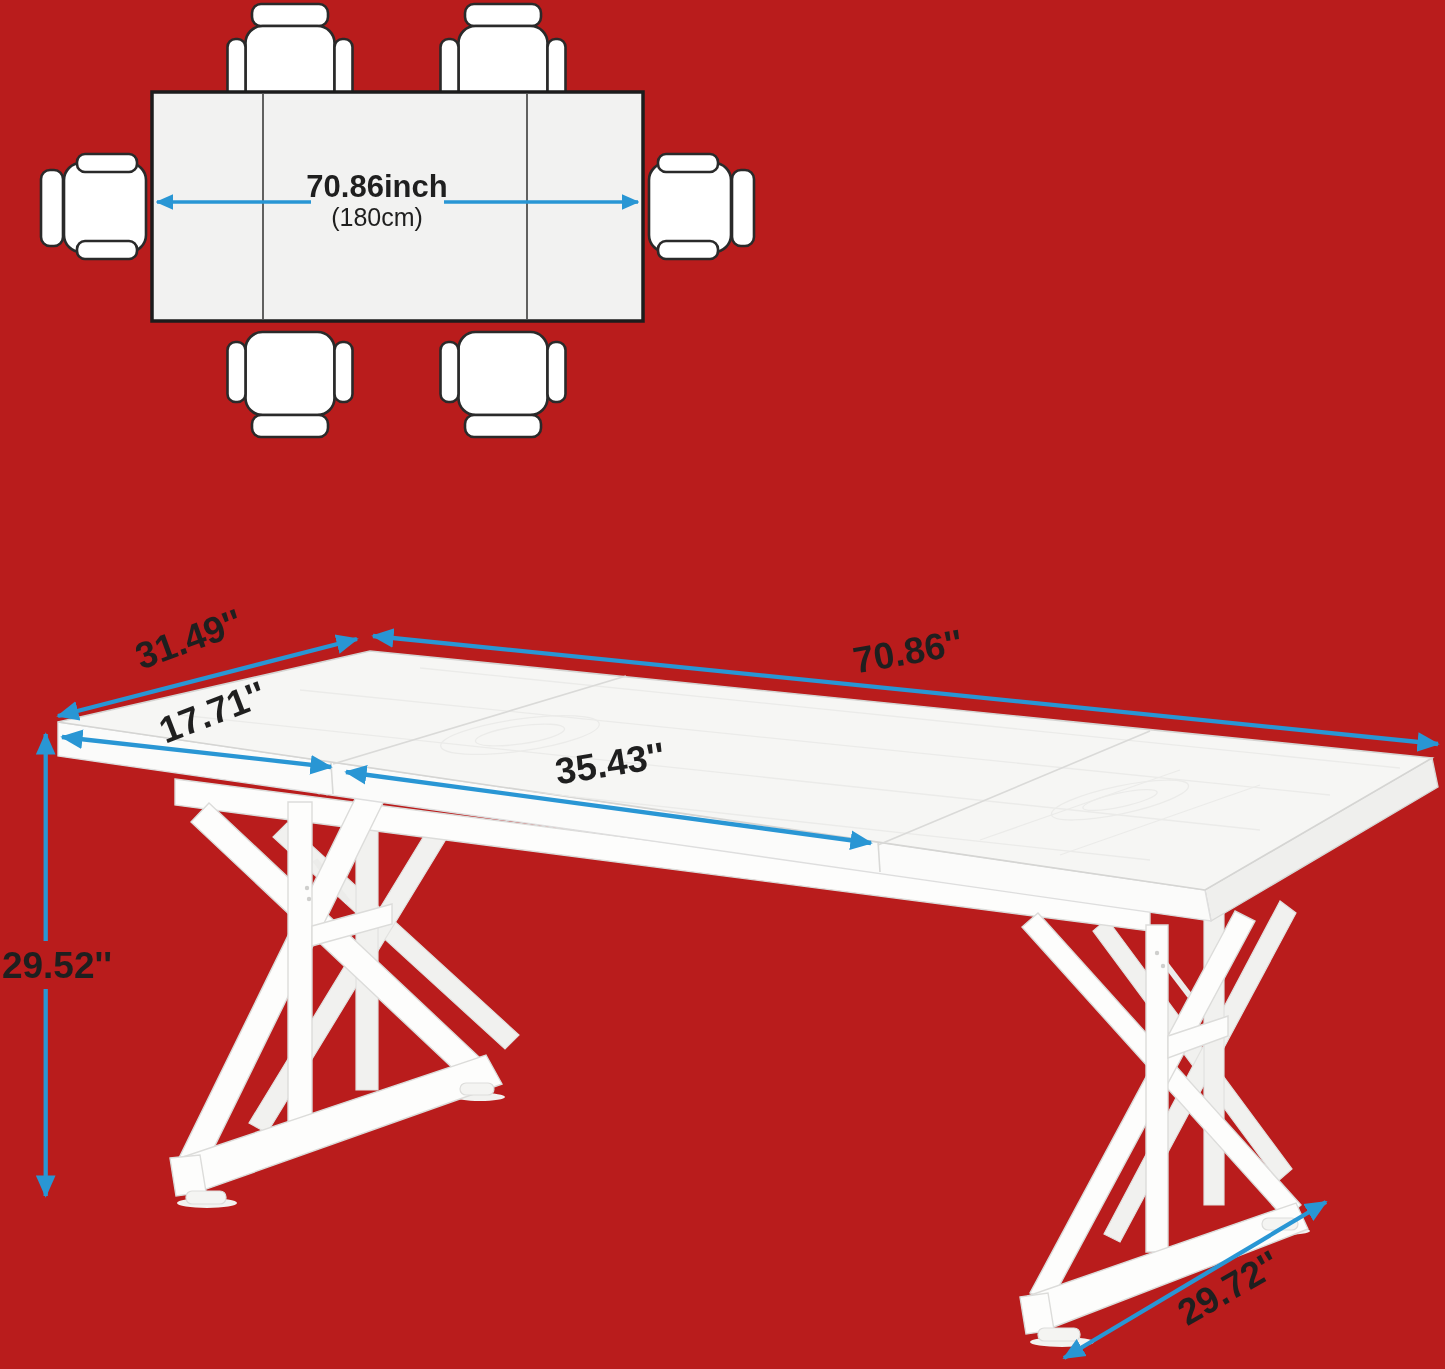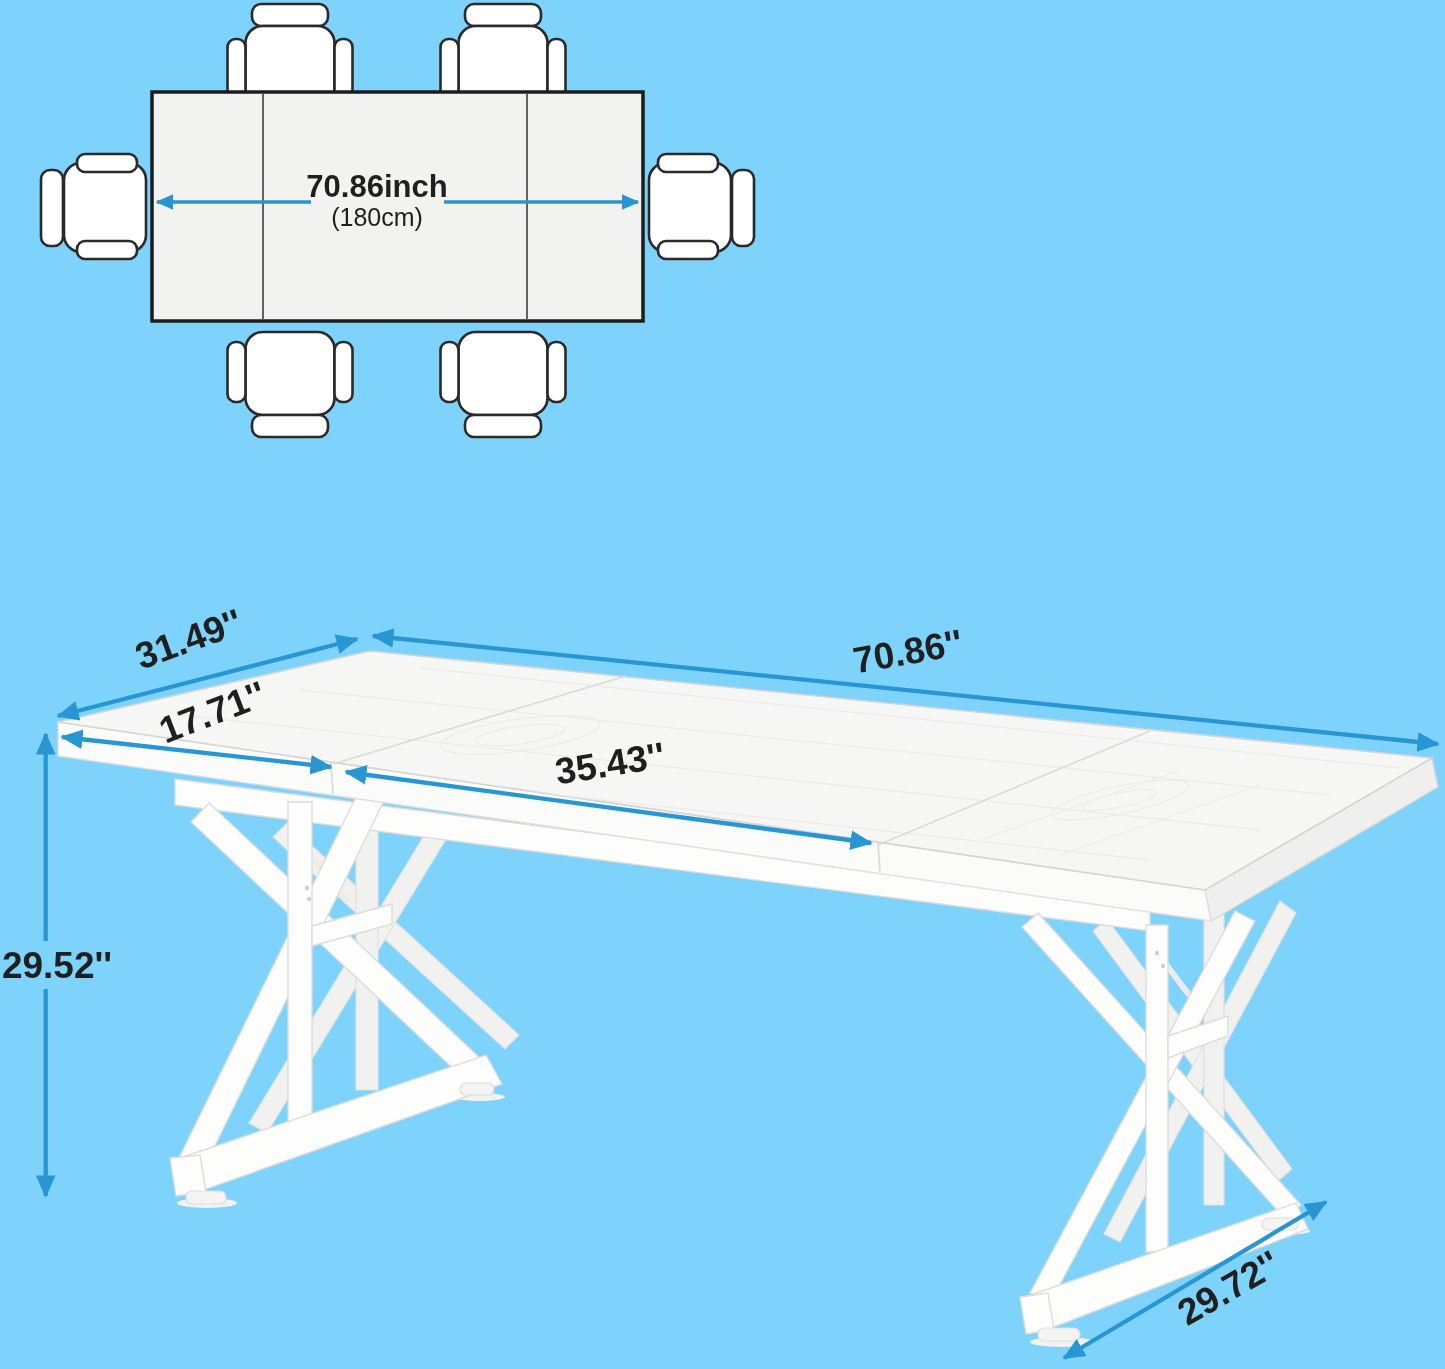--- a/index.html
+++ b/index.html
@@ -3,7 +3,7 @@
 <meta charset="utf-8">
 <style>
   html,body{margin:0;padding:0;background:#ffffff;}
-  .stage{position:relative;width:1445px;height:1369px;background:#7dd3fc;overflow:hidden;
+  .stage{position:relative;width:1445px;height:1369px;background:#b91c1c;overflow:hidden;
          font-family:"Liberation Sans", sans-serif;}
   svg{position:absolute;left:0;top:0;}
   text{fill:#1f1f1f;}

